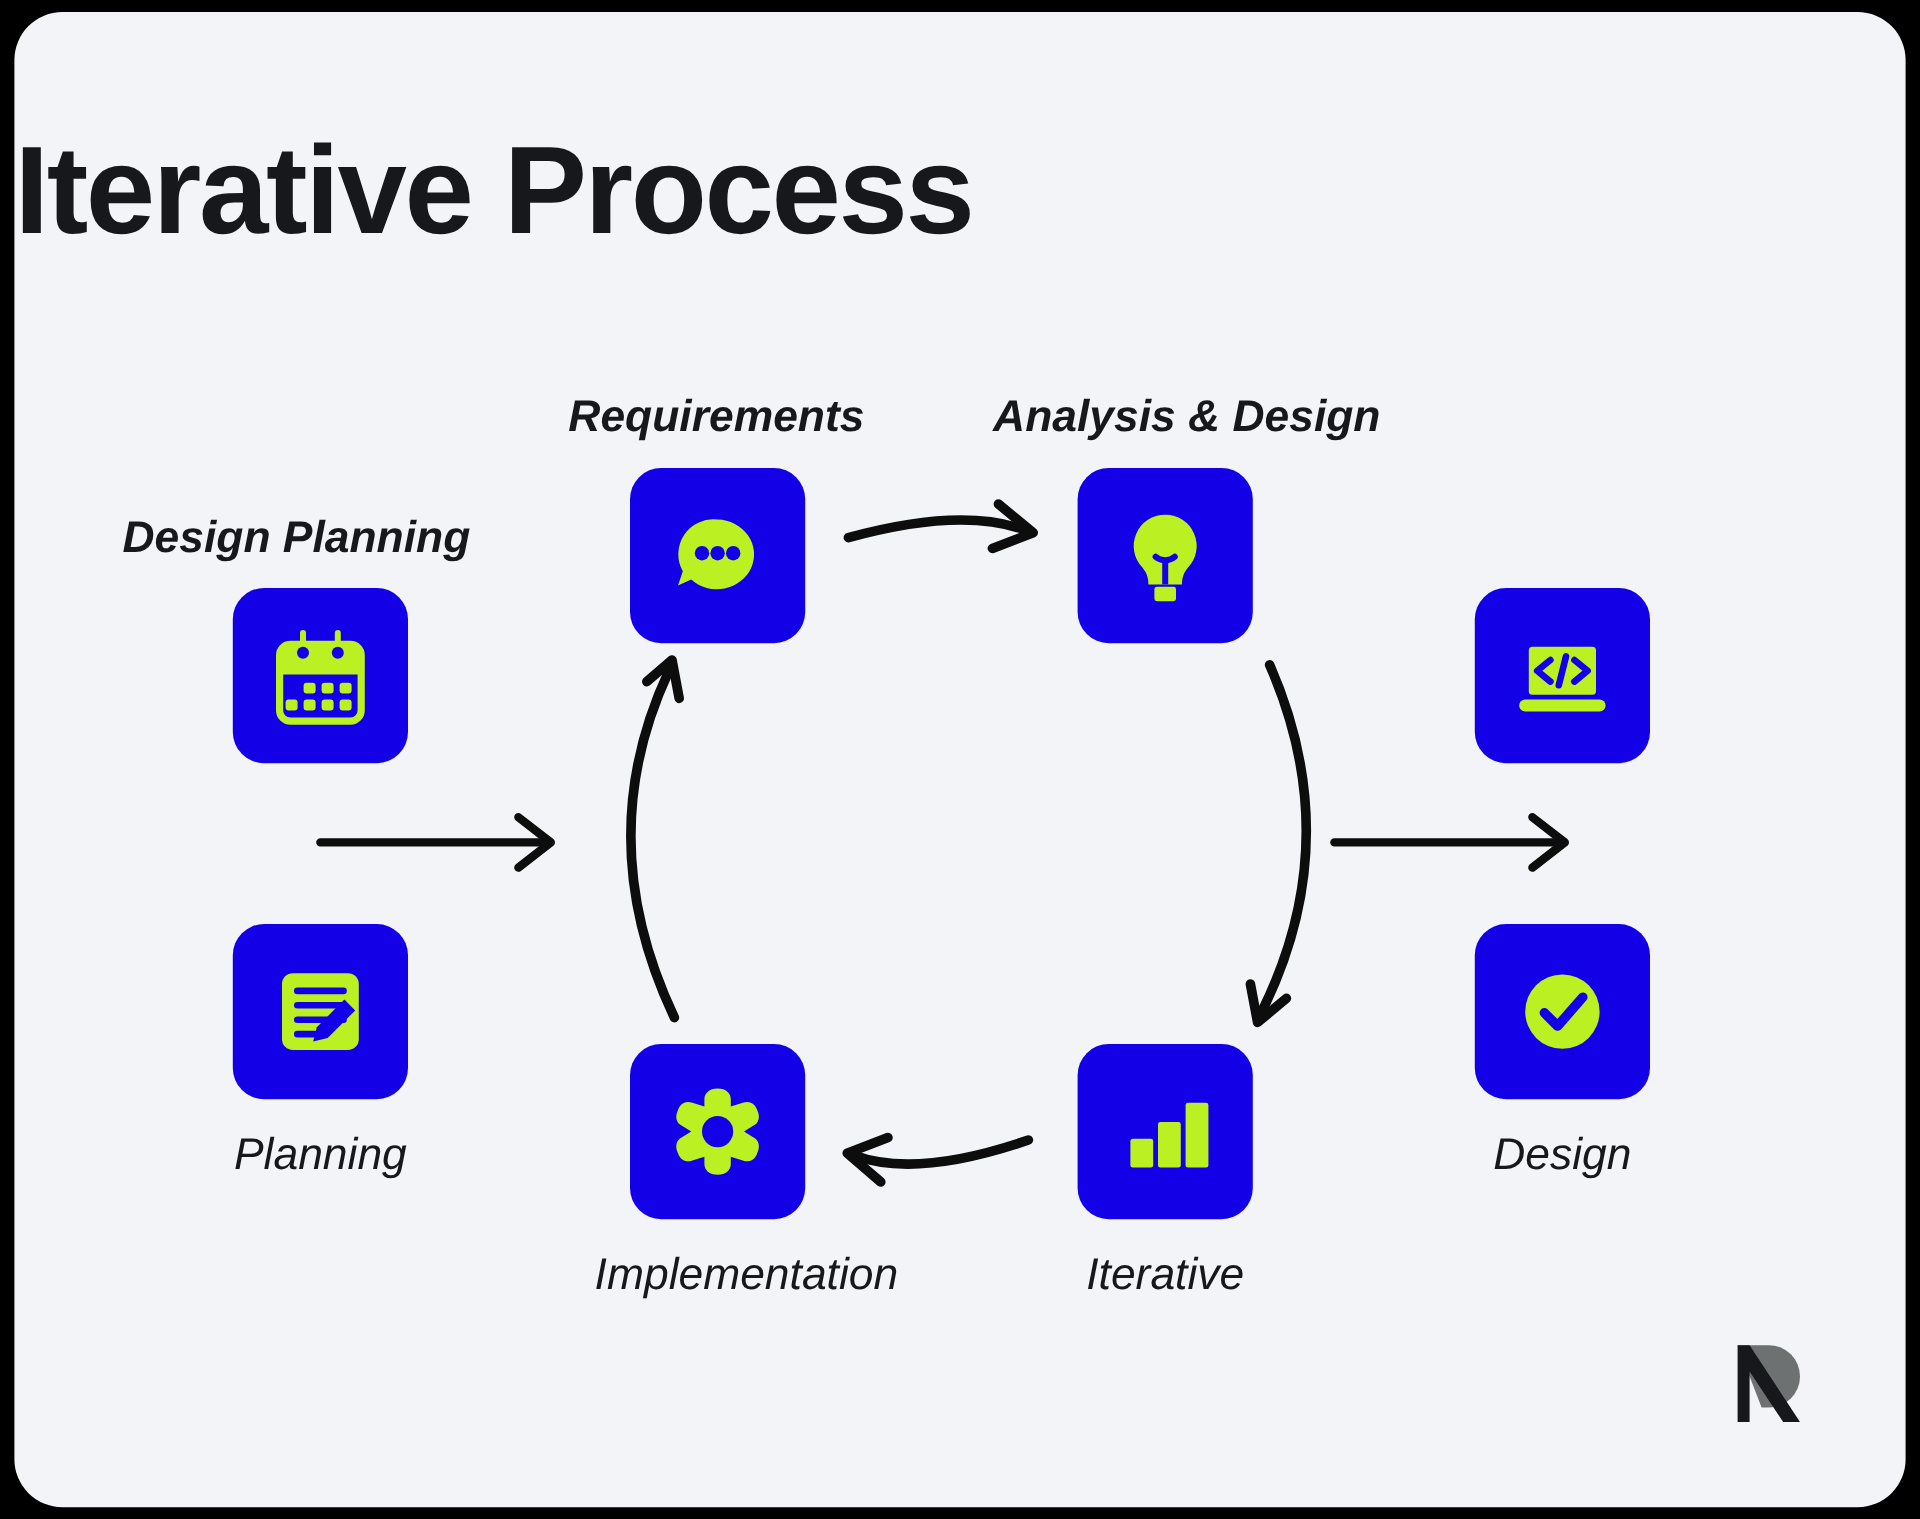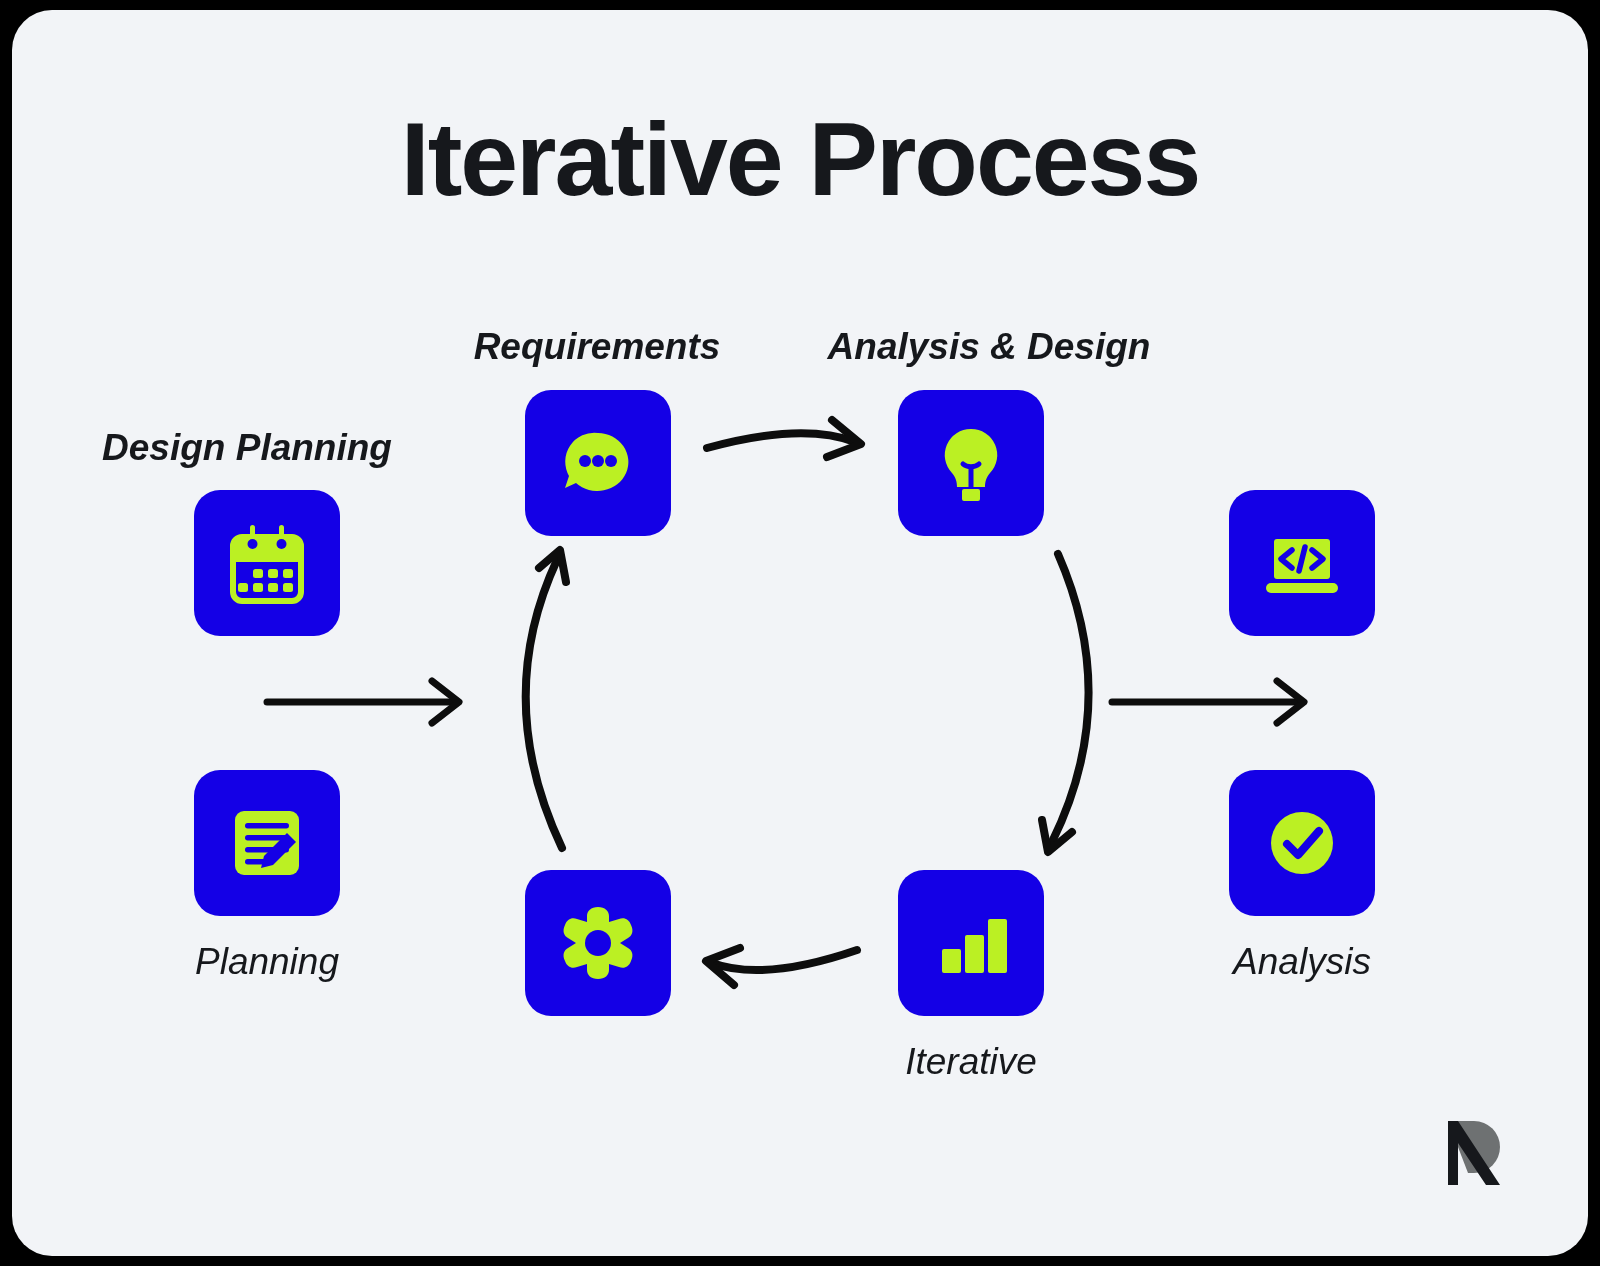--- a/index.html
+++ b/index.html
@@ -26,7 +26,7 @@
     position:absolute;
     left:0; top:95px;
     width:1576px;
-    text-align:center;
+    text-align:left;
     font-size:104px;
     font-weight:700;
     letter-spacing:-2px;

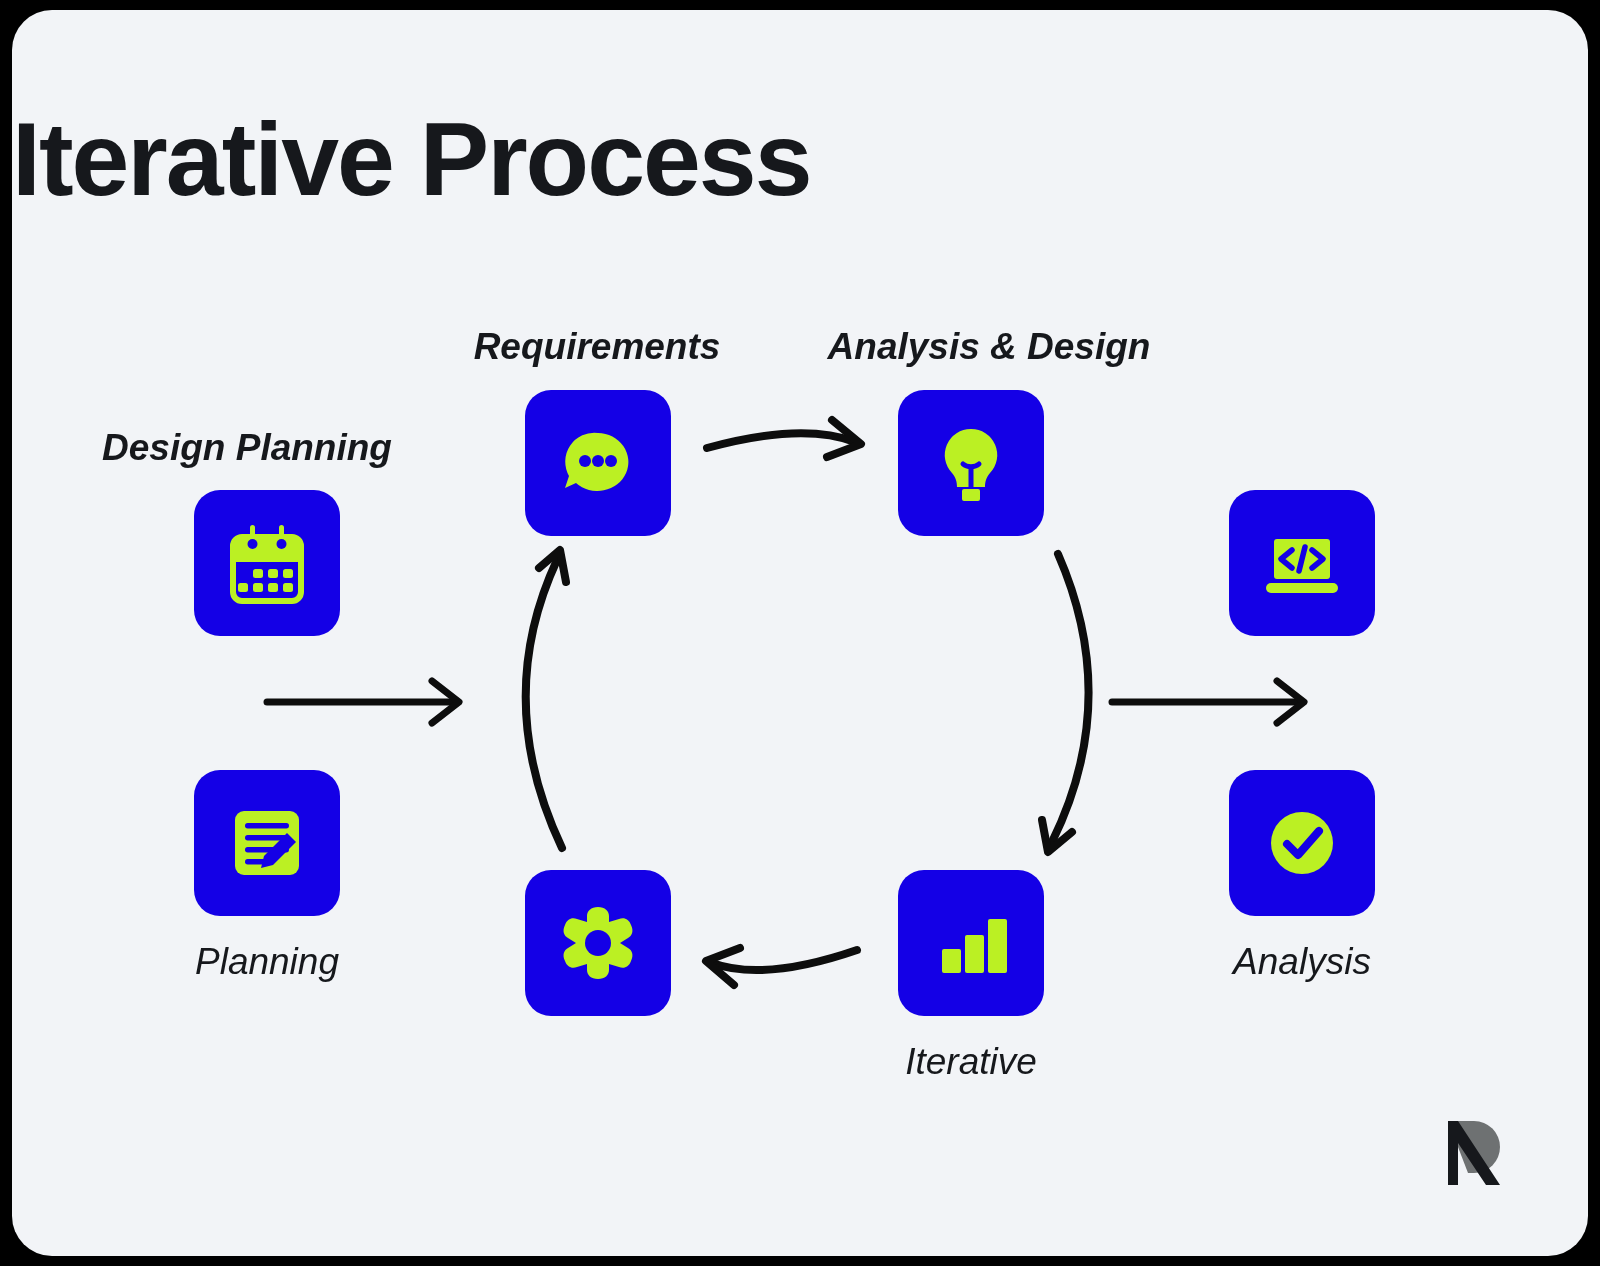--- a/index.html
+++ b/index.html
@@ -189,7 +189,7 @@
         </svg>
       </span>
     </div>
-    <div class="label reg" style="left:1125px; top:932px; width:330px;">Analysis</div>
+    <div class="label reg" style="left:1125px; top:932px; width:330px;">Design</div>
 
     <div class="tile" style="left:886px; top:860px;">
       <span>

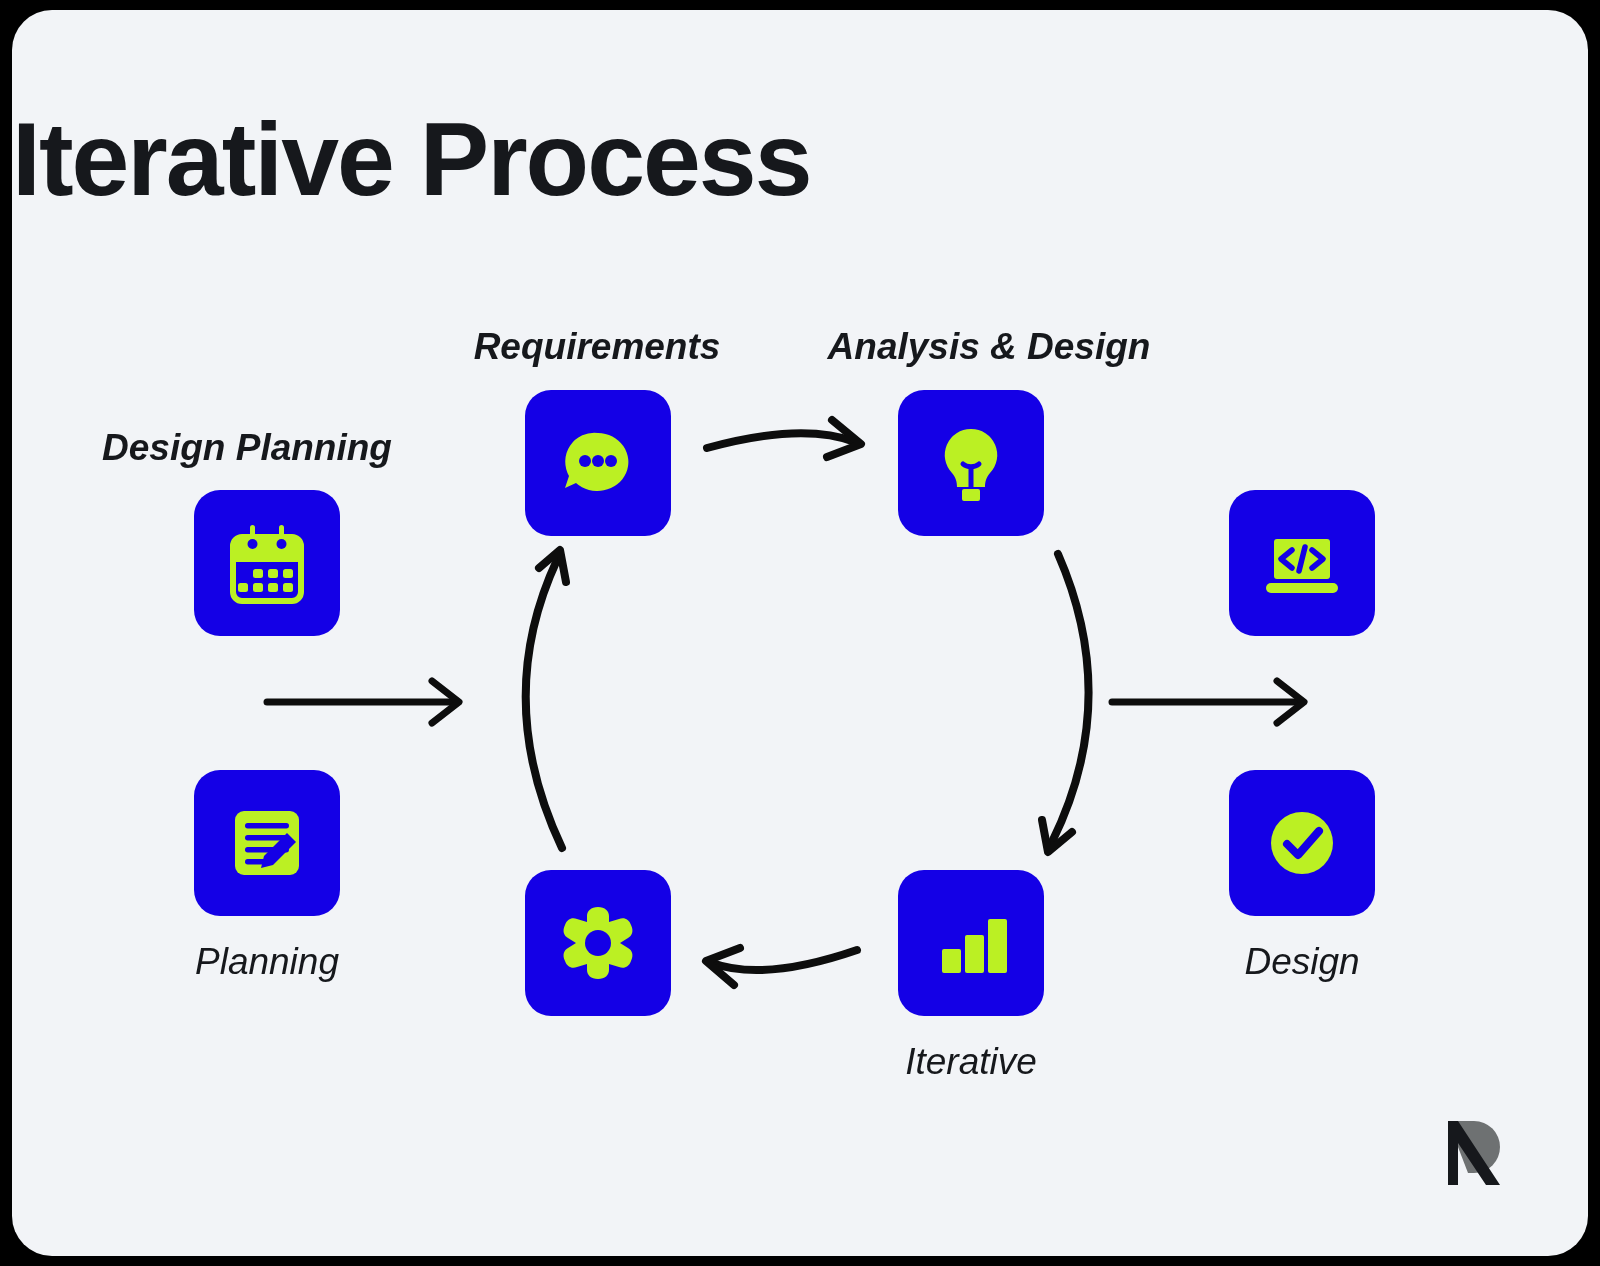--- a/index.html
+++ b/index.html
@@ -212,6 +212,7 @@
         </svg>
       </span>
     </div>
+    <div class="label reg" style="left:410px; top:1032px; width:400px;">Implementation</div>
 
     <div id="logo">
       <svg width="68" height="72" viewBox="0 0 68 72">

